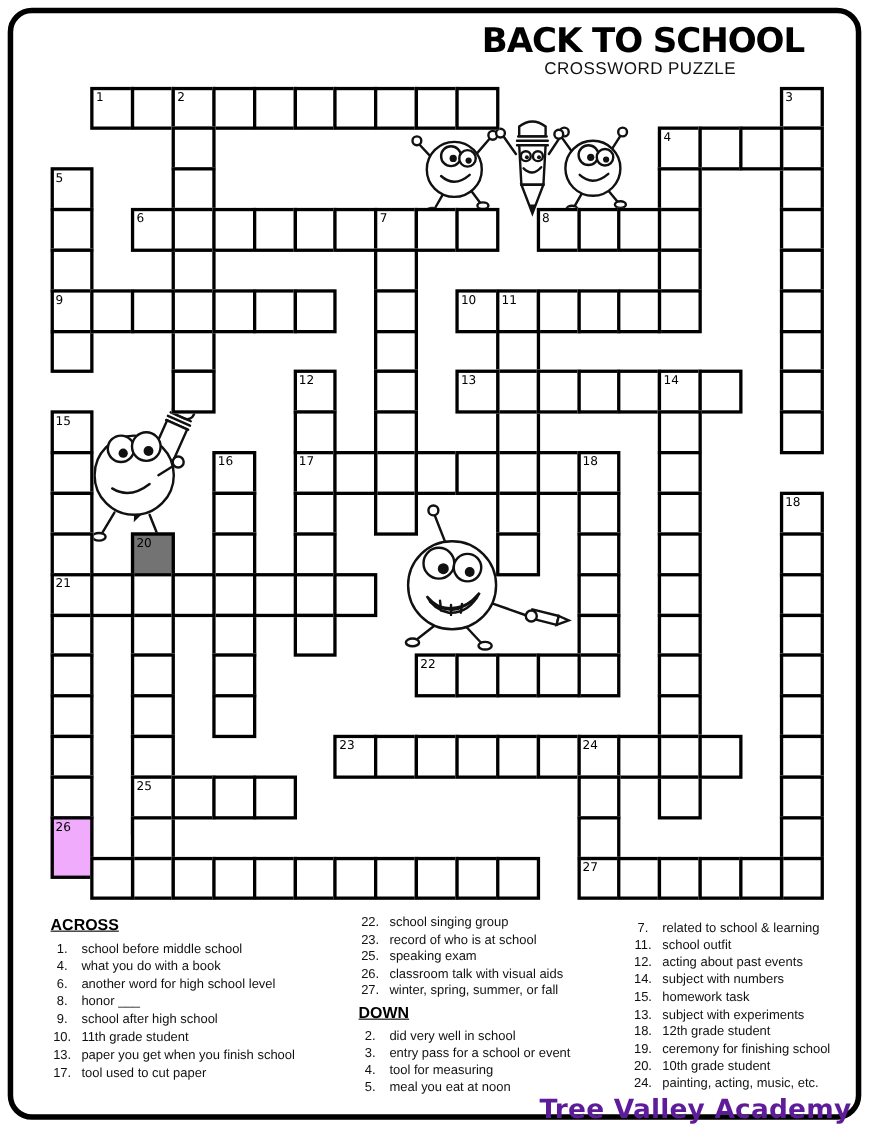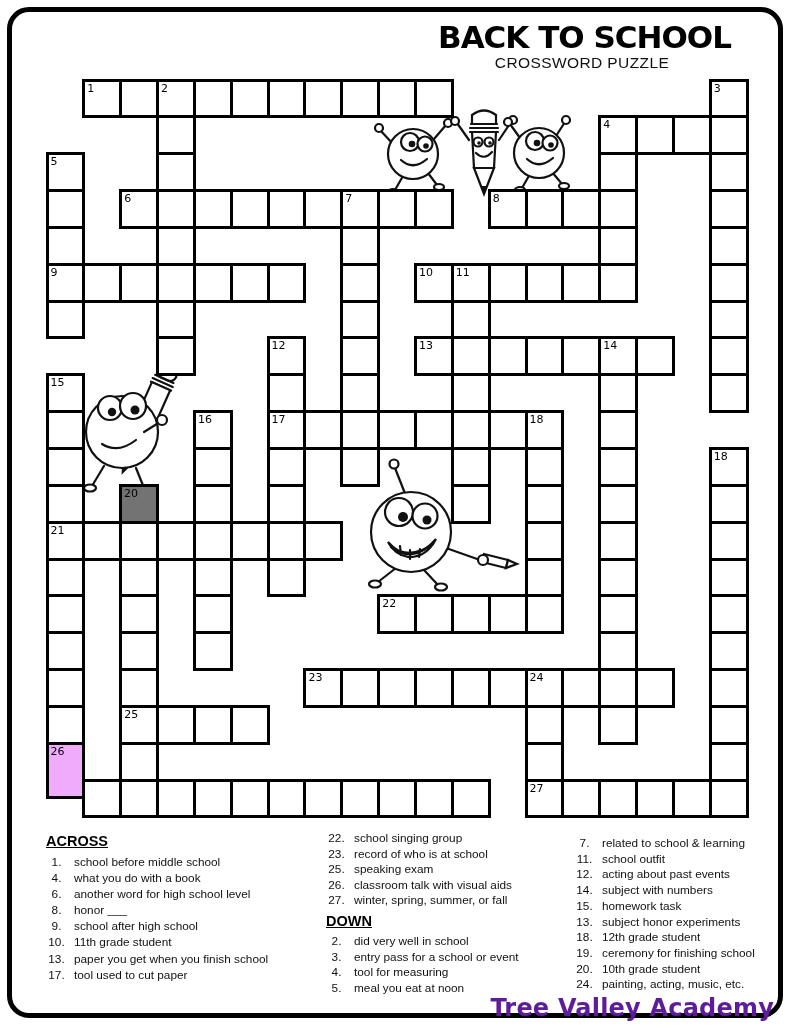--- a/index.html
+++ b/index.html
@@ -498,7 +498,7 @@
     </div>
     <div class="clue">
       <span class="n">13.</span>
-      <span class="t">subject honor experiments</span>
+      <span class="t">subject with experiments</span>
     </div>
     <div class="clue">
       <span class="n">18.</span>

